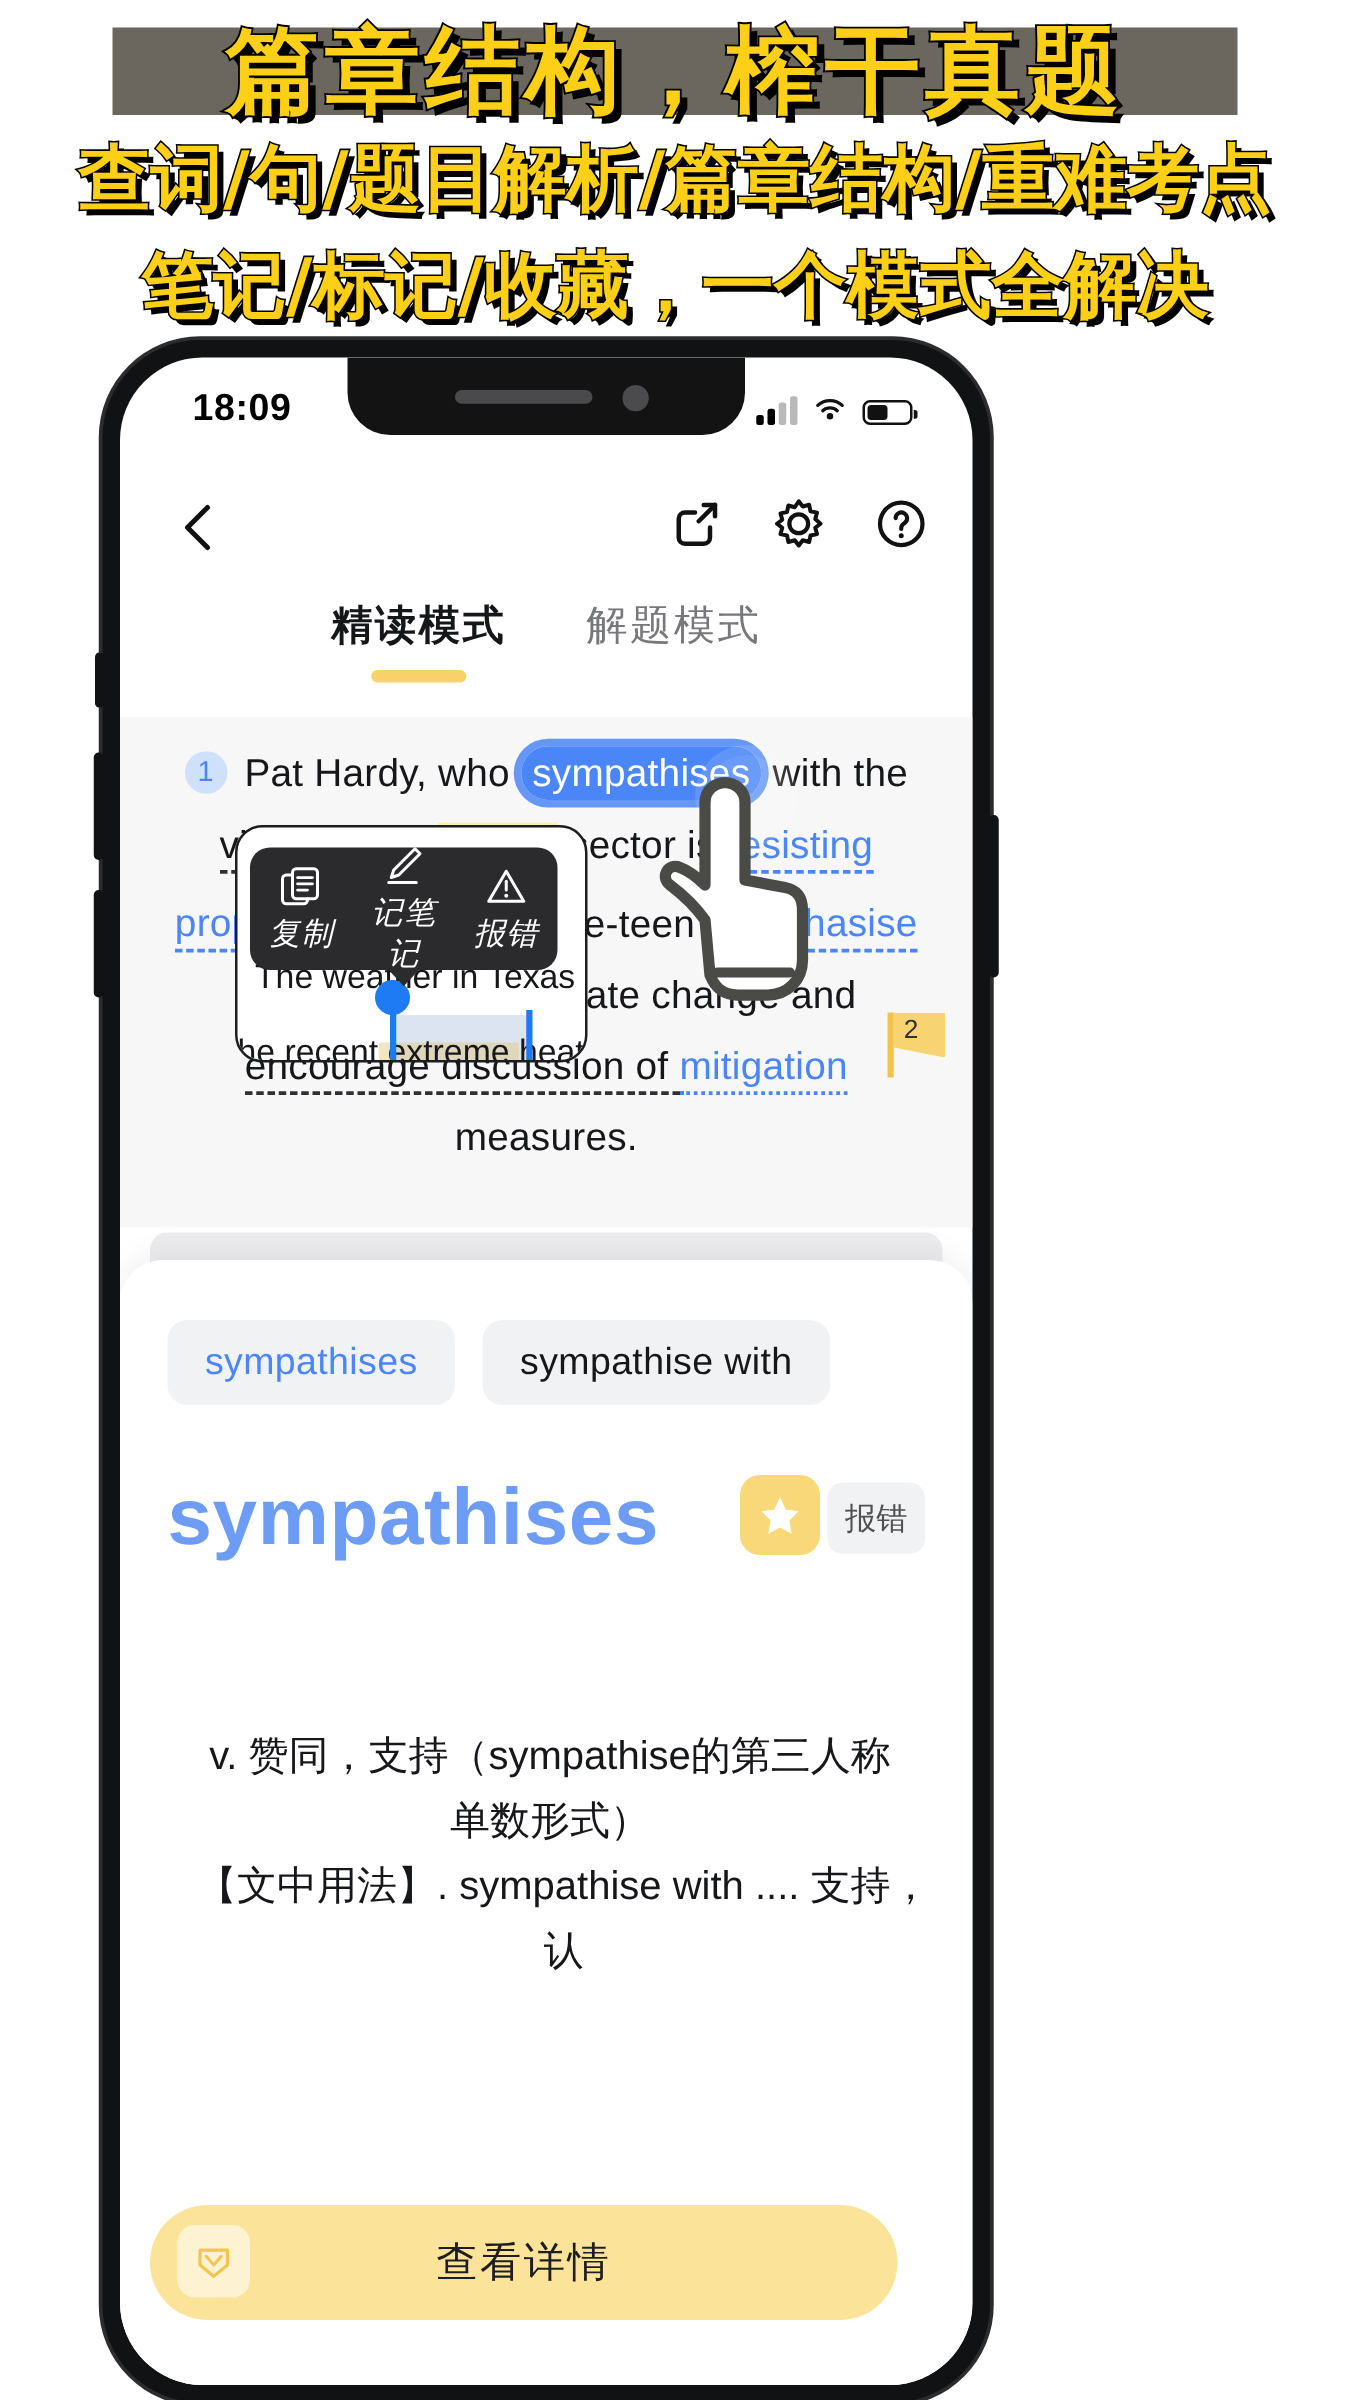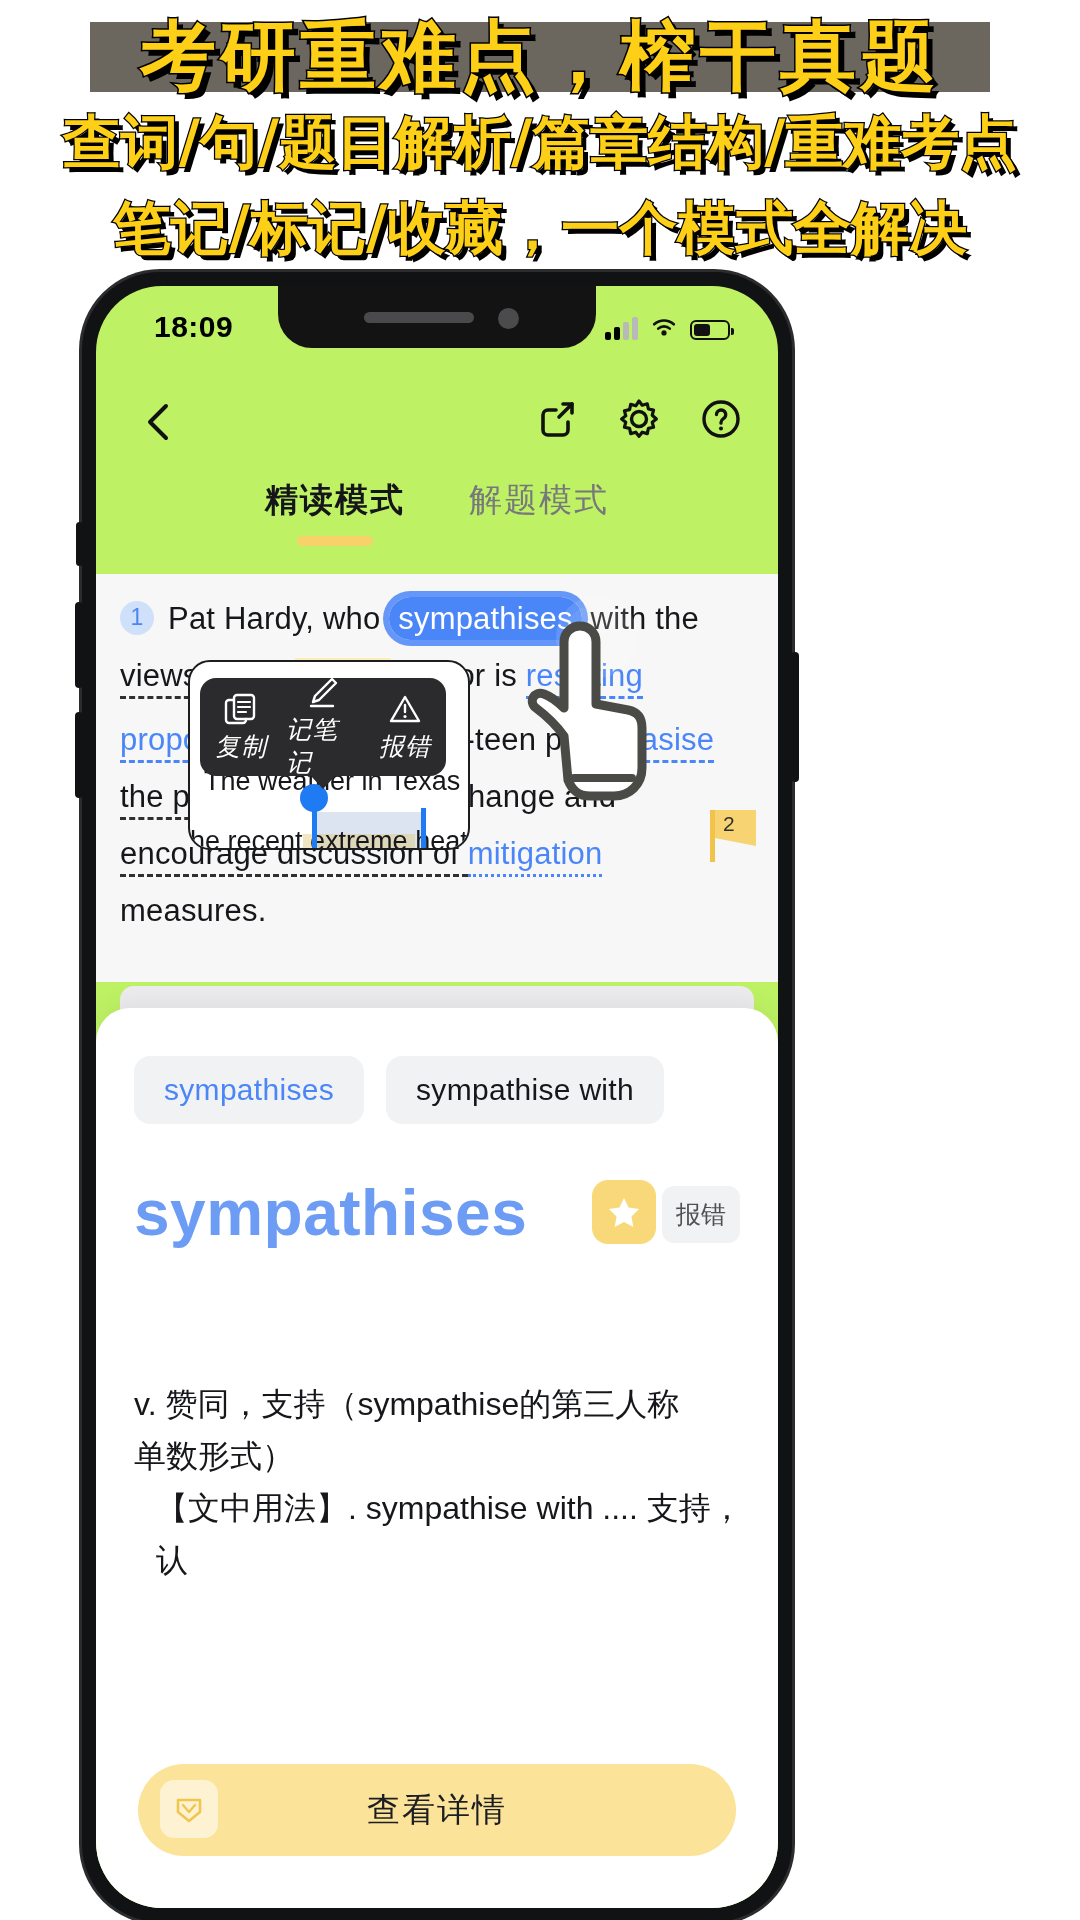--- a/index.html
+++ b/index.html
@@ -313,7 +313,7 @@
 <div id="root">
 
   <div class="promo-band"></div>
-  <div class="promo-title">考研重难点，榨干真题</div>
+  <div class="promo-title">篇章结构，榨干真题</div>
   <div class="promo-sub l1">查词/句/题目解析/篇章结构/重难考点</div>
   <div class="promo-sub l2">笔记/标记/收藏，一个模式全解决</div>
 

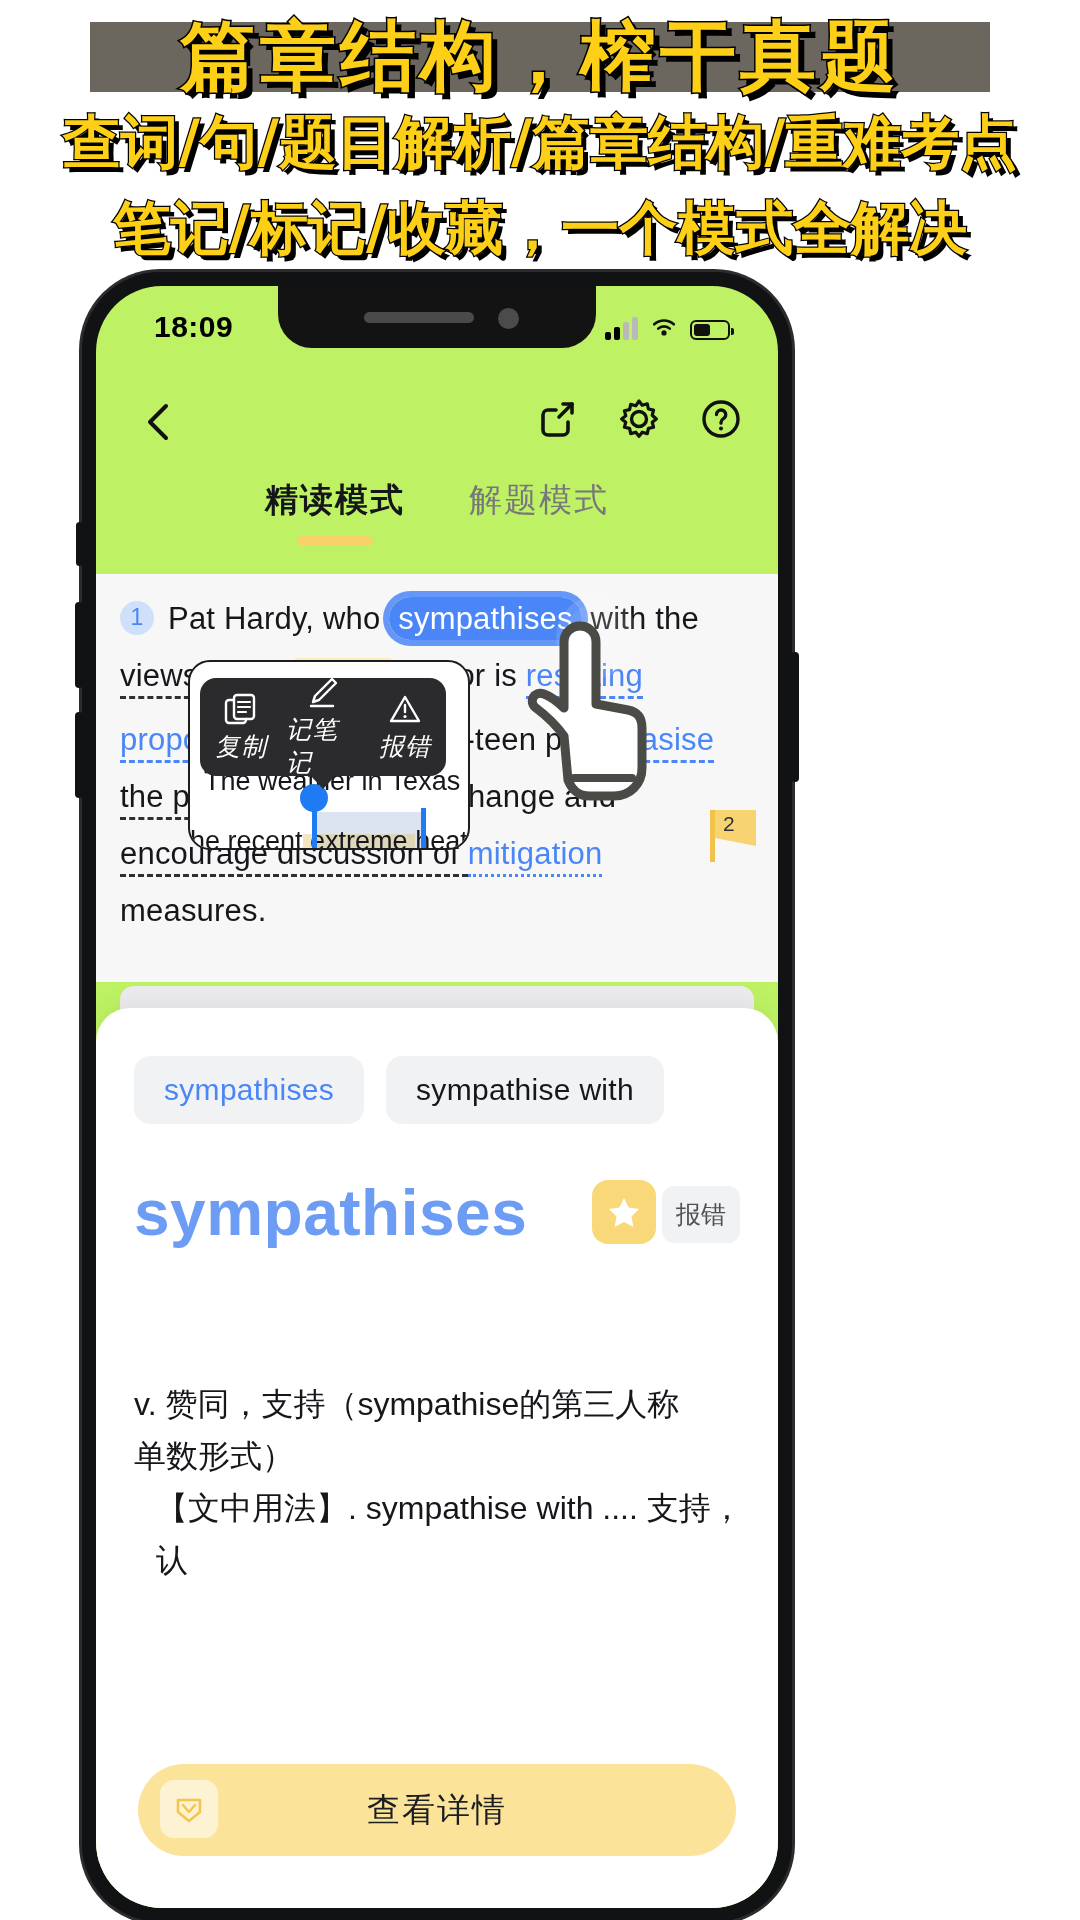--- a/index.html
+++ b/index.html
@@ -54,9 +54,10 @@
   .phone-inner {
     position: absolute; left: 14px; top: 14px;
     width: 682px; height: 1622px;
-    background: #bef264;
+    background: #ffffff;
     border-radius: 66px;
     overflow: hidden;
+    text-align: center;
   }
   .btn-side {
     position: absolute; background: #111214; border-radius: 4px;

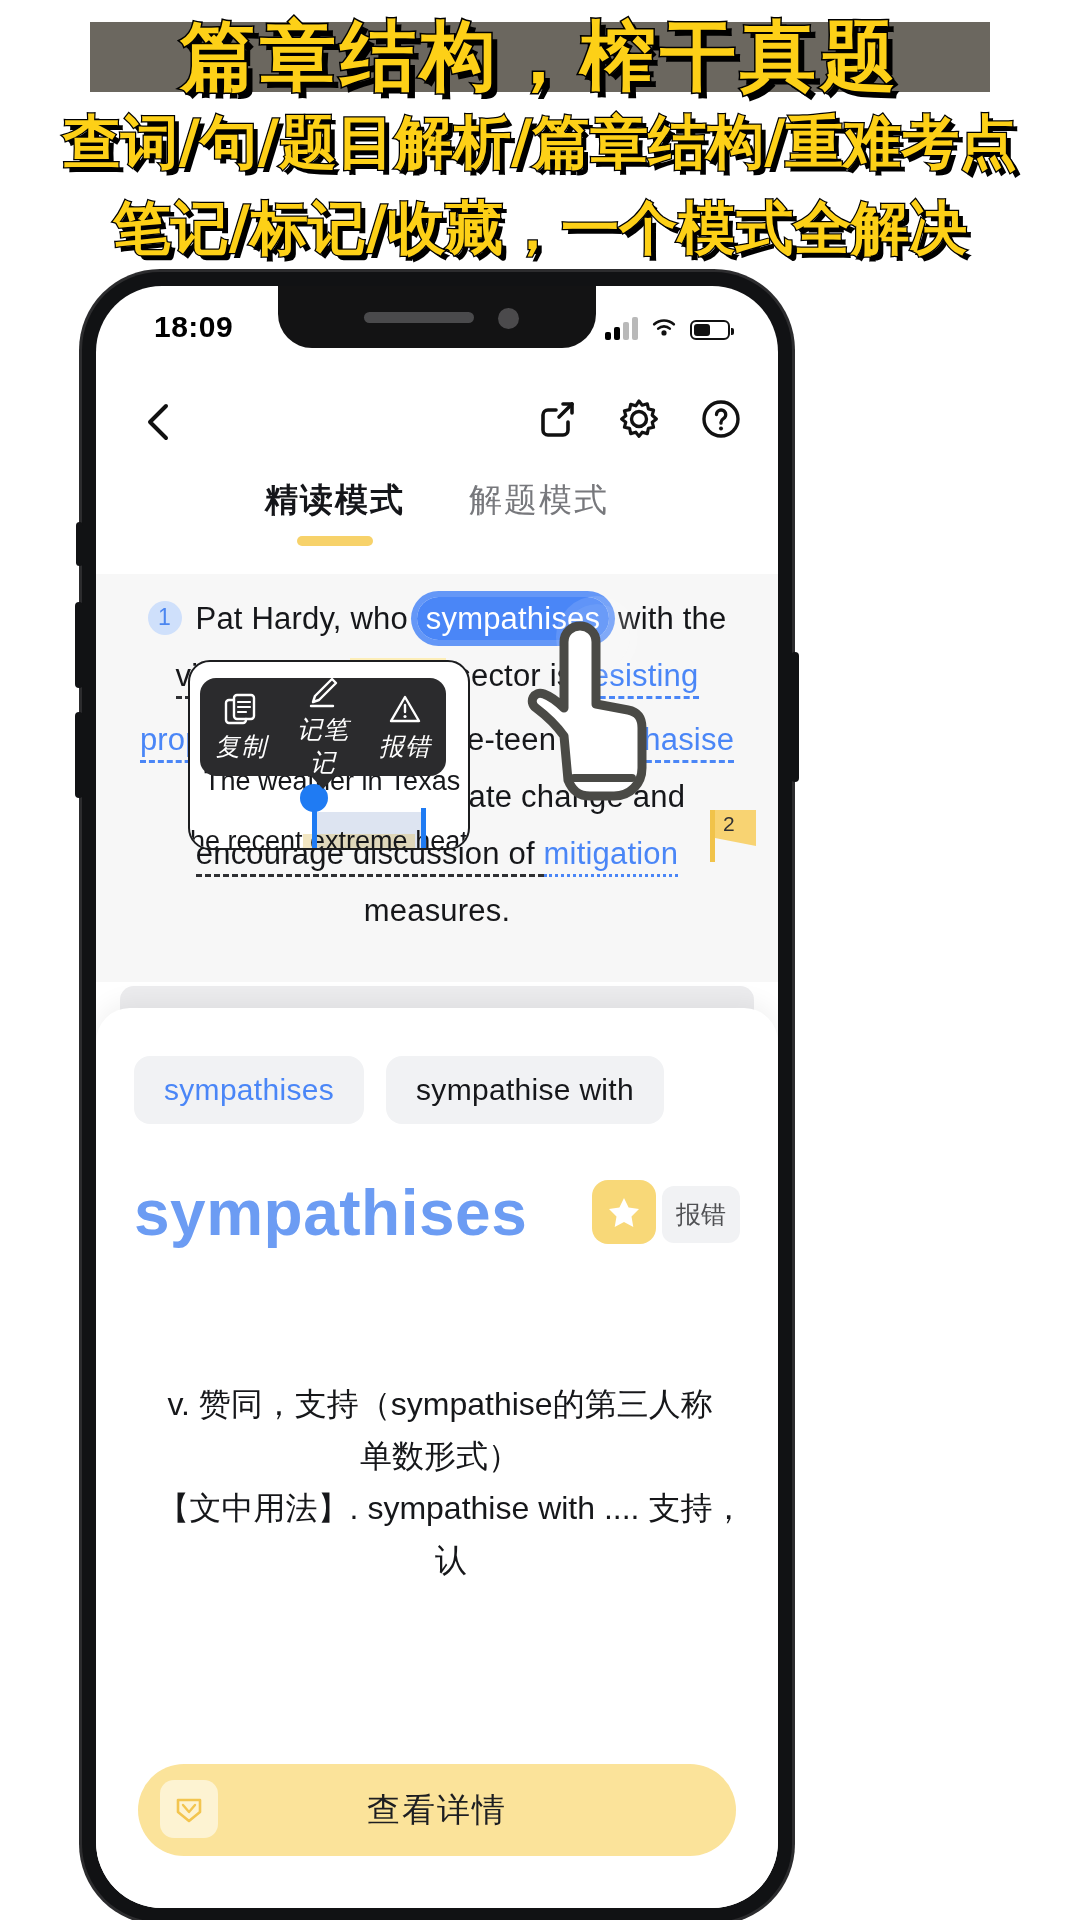--- a/index.html
+++ b/index.html
@@ -297,7 +297,7 @@
   .defs .indent { padding-left: 22px; }
 
   .cta {
-    position: absolute; left: 42px; bottom: 52px;
+    position: absolute; left: 24px; bottom: 52px;
     width: 598px; height: 92px; border-radius: 46px;
     background: #fbe39a; display: flex; align-items: center; justify-content: center;
   }

